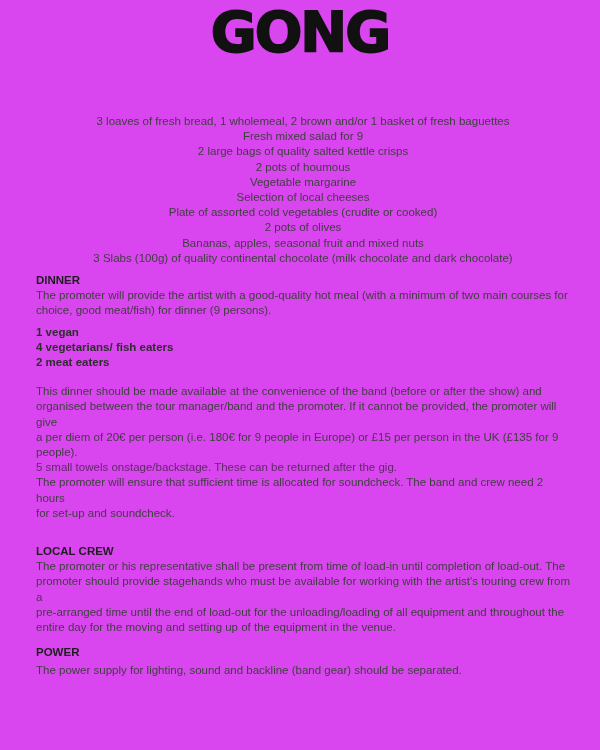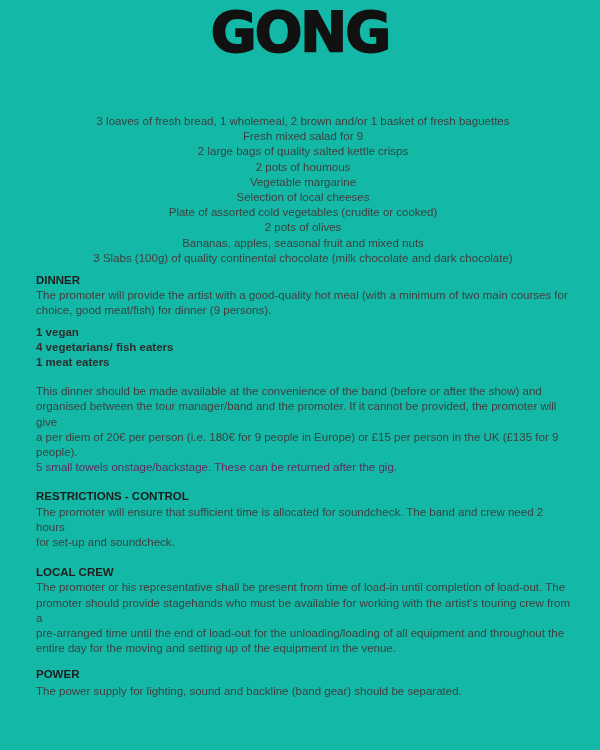--- a/index.html
+++ b/index.html
@@ -7,7 +7,7 @@
     position: relative;
     width: 600px;
     height: 750px;
-    background: #14b8a6;
+    background: #d946ef;
     overflow: hidden;
     font-family: "Liberation Sans", sans-serif;
   }

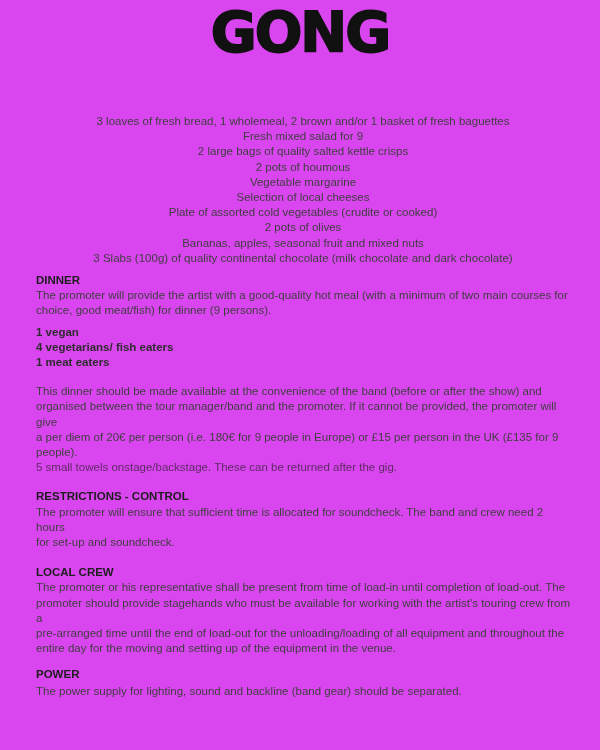--- a/index.html
+++ b/index.html
@@ -70,7 +70,7 @@
     <div style="margin-top:6px">
       <div class="boldline">1 vegan</div>
       <div class="boldline">4 vegetarians/ fish eaters</div>
-      <div class="boldline">1 meat eaters</div>
+      <div class="boldline">2 meat eaters</div>
     </div>
 
     <p class="para" style="margin-top:14px">This dinner should be made available at the convenience of the band (before or after the show) and

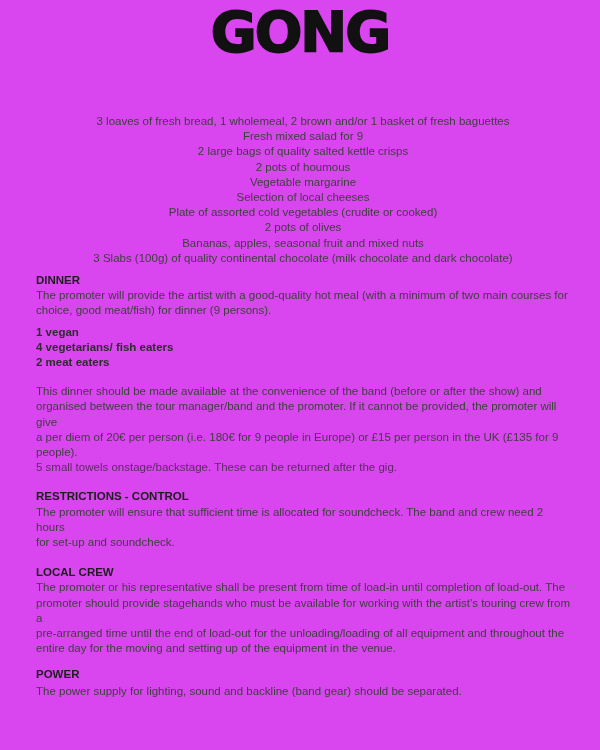--- a/index.html
+++ b/index.html
@@ -80,7 +80,6 @@
 
     <p class="para purple">5 small towels onstage/backstage. These can be returned after the gig.</p>
 
-    <div class="heading" style="margin-top:14px">RESTRICTIONS - CONTROL</div>
     <p class="para">The promoter will ensure that sufficient time is allocated for soundcheck. The band and crew need 2 hours
 for set-up and soundcheck.</p>
 

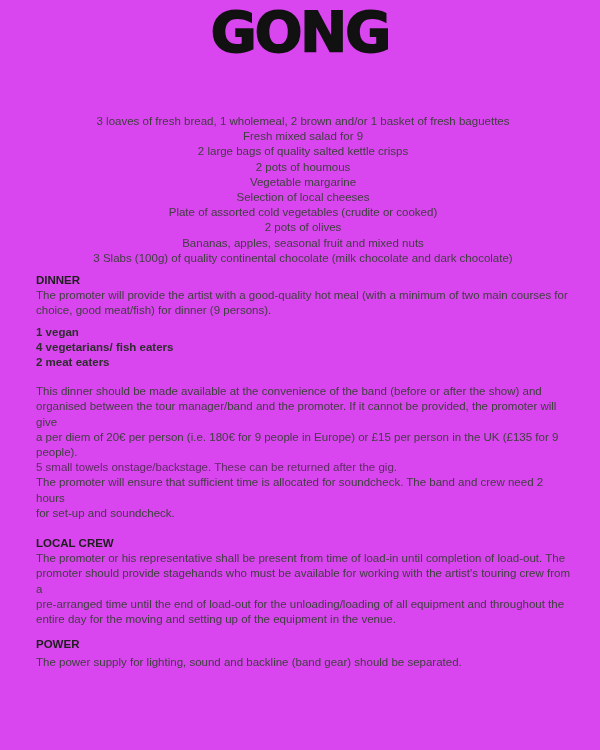--- a/index.html
+++ b/index.html
@@ -83,7 +83,7 @@
     <p class="para">The promoter will ensure that sufficient time is allocated for soundcheck. The band and crew need 2 hours
 for set-up and soundcheck.</p>
 
-    <div class="heading" style="margin-top:15px">LOCAL CREW</div>
+    <div class="heading" style="margin-top:23px">LOCAL CREW</div>
     <p class="para">The promoter or his representative shall be present from time of load-in until completion of load-out. The
 promoter should provide stagehands who must be available for working with the artist's touring crew from a
 pre-arranged time until the end of load-out for the unloading/loading of all equipment and throughout the

